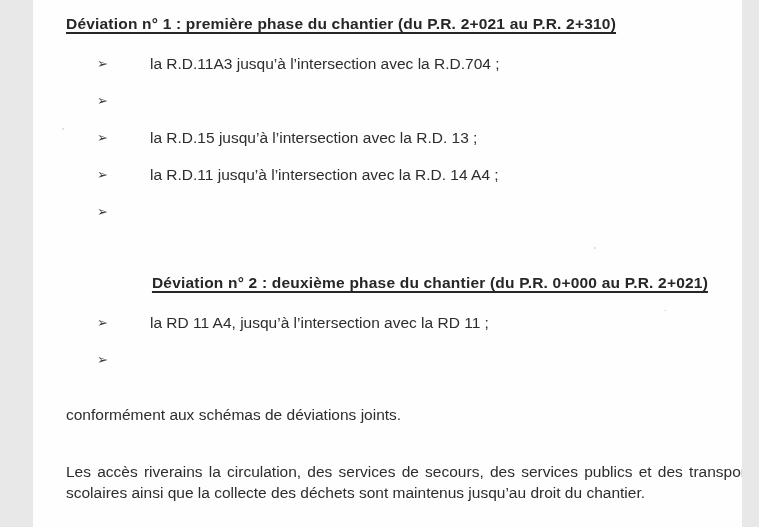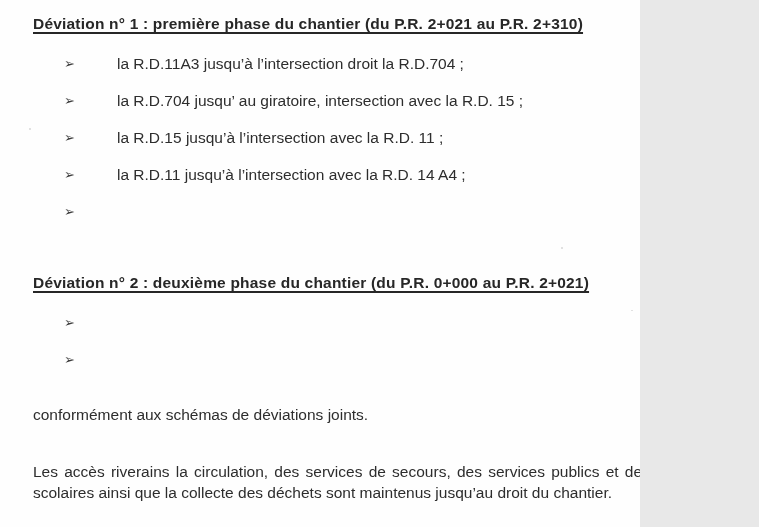--- a/index.html
+++ b/index.html
@@ -9,7 +9,7 @@
   }
   .page {
     position: relative;
-    width: 640px;
+    width: 709px;
     height: 527px;
     box-sizing: border-box;
     background: #fefefe;
@@ -18,6 +18,7 @@
     font-size: 15.5px;
     color: #2d2d2d;
     overflow: hidden;
+    margin-left: 33px;
     -webkit-font-smoothing: antialiased;
   }
   .section-heading {

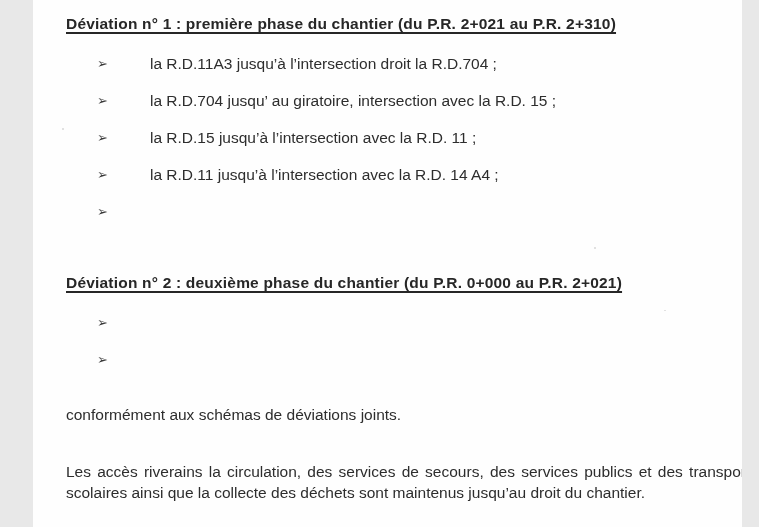--- a/index.html
+++ b/index.html
@@ -91,7 +91,7 @@
   <div class="bullet-list">
     <div class="bullet-row">
       <span class="bullet-marker">➢</span>
-      <span class="bullet-text">la R.D.11A3 jusqu’à l’intersection droit la R.D.704 ;</span>
+      <span class="bullet-text">la R.D.11A3 jusqu’à l’intersection avec la R.D.704 ;</span>
     </div>
     <div class="bullet-row">
       <span class="bullet-marker">➢</span>

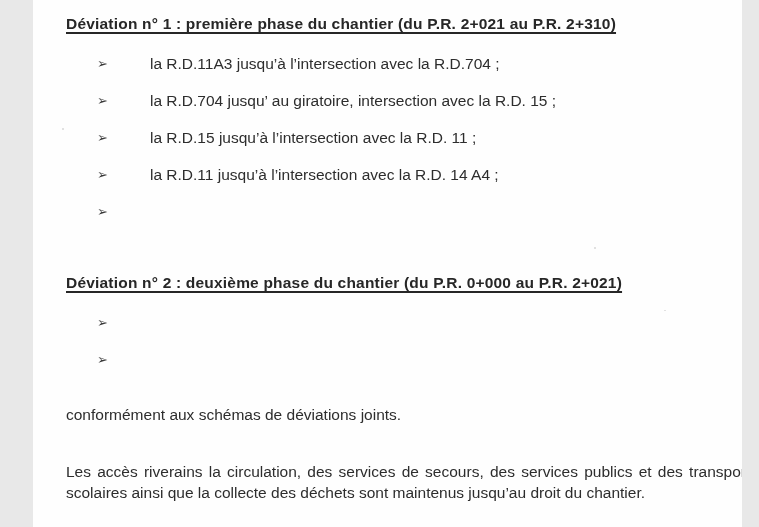--- a/index.html
+++ b/index.html
@@ -95,7 +95,6 @@
     </div>
     <div class="bullet-row">
       <span class="bullet-marker">➢</span>
-      <span class="bullet-text">la R.D.704 jusqu’ au giratoire, intersection avec la R.D. 15 ;</span>
     </div>
     <div class="bullet-row">
       <span class="bullet-marker">➢</span>

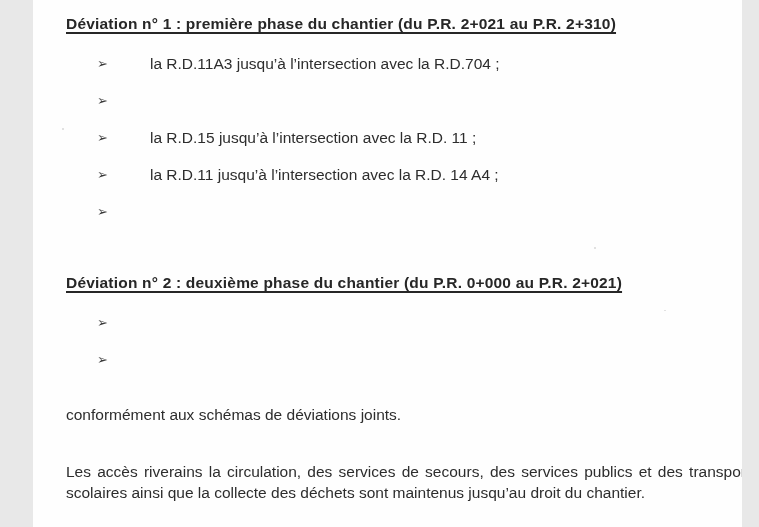--- a/index.html
+++ b/index.html
@@ -98,7 +98,7 @@
     </div>
     <div class="bullet-row">
       <span class="bullet-marker">➢</span>
-      <span class="bullet-text">la R.D.15 jusqu’à l’intersection avec la R.D. 11 ;</span>
+      <span class="bullet-text">la R.D.15 jusqu’à l’intersection avec la R.D. 13 ;</span>
     </div>
     <div class="bullet-row">
       <span class="bullet-marker">➢</span>

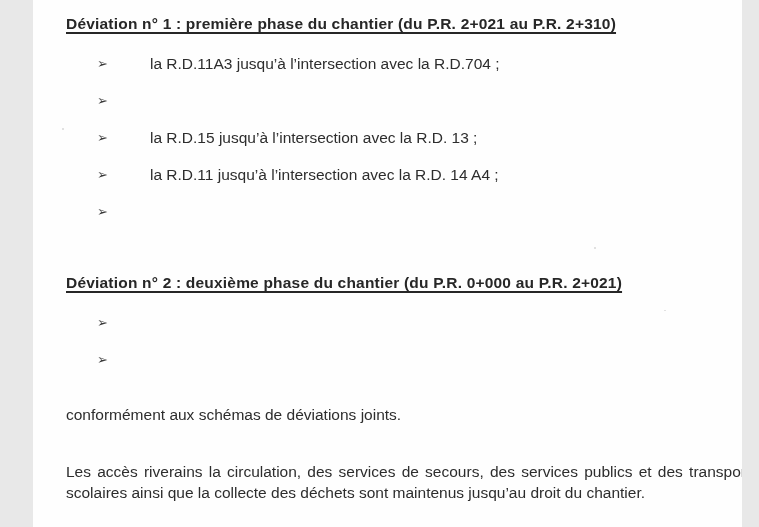--- a/index.html
+++ b/index.html
@@ -35,6 +35,7 @@
   }
   .section-heading.second {
     margin-top: 52px;
+    text-align: right;
   }
   .bullet-list {
     margin-top: 22px;

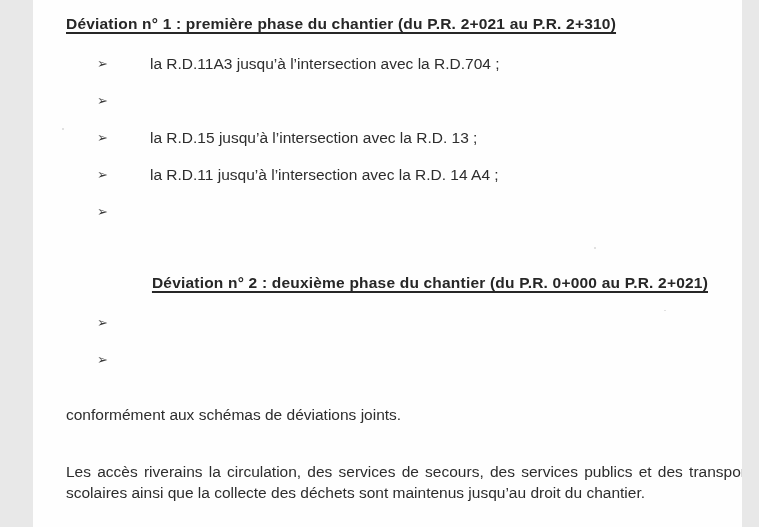--- a/index.html
+++ b/index.html
@@ -115,6 +115,7 @@
   <div class="bullet-list">
     <div class="bullet-row">
       <span class="bullet-marker">➢</span>
+      <span class="bullet-text">la RD 11 A4, jusqu’à l’intersection avec la RD 11 ;</span>
     </div>
     <div class="bullet-row">
       <span class="bullet-marker">➢</span>

